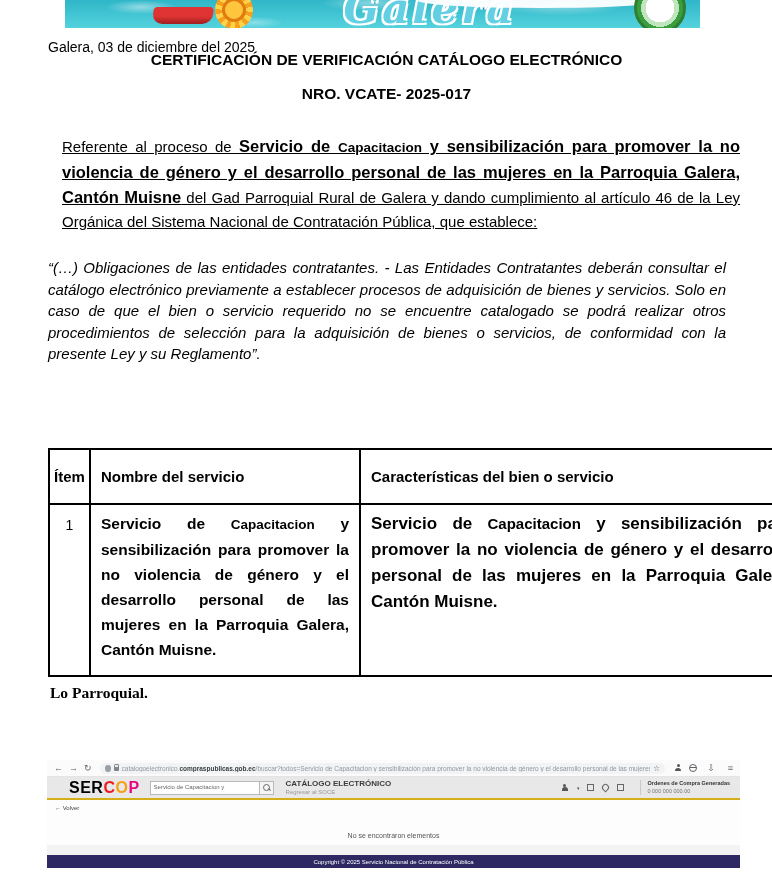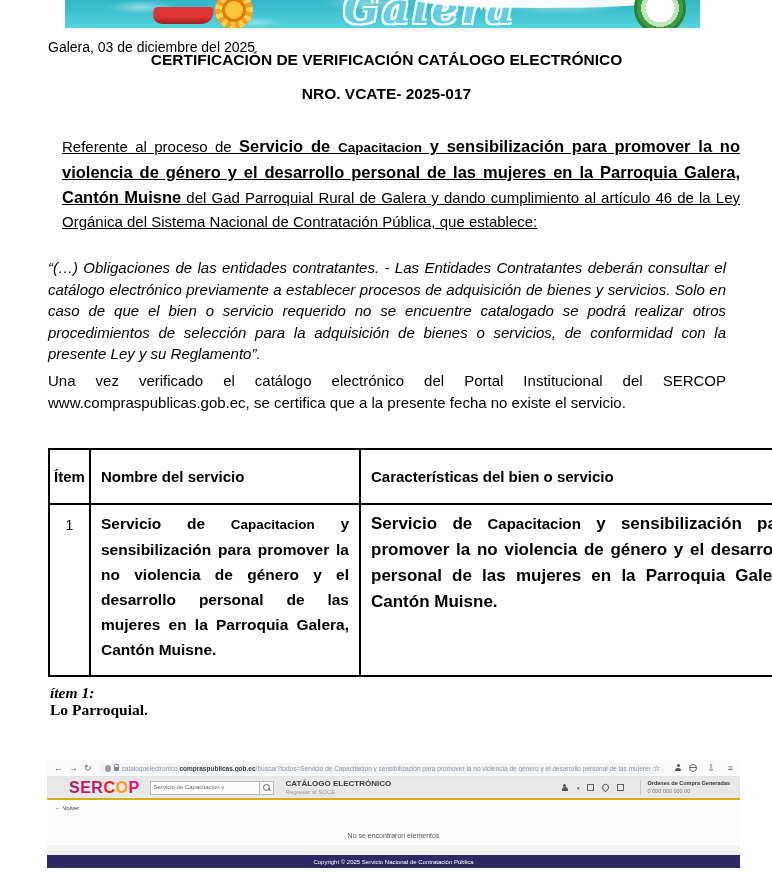--- a/index.html
+++ b/index.html
@@ -144,7 +144,6 @@
 
   <p class="quote">“(…) Obligaciones de las entidades contratantes. - Las Entidades Contratantes deberán consultar el catálogo electrónico previamente a establecer procesos de adquisición de bienes y servicios. Solo en caso de que el bien o servicio requerido no se encuentre catalogado se podrá realizar otros procedimientos de selección para la adquisición de bienes o servicios, de conformidad con la presente Ley y su Reglamento”.</p>
 
-  <p class="p2">Una vez verificado el catálogo electrónico del Portal Institucional del SERCOP www.compraspublicas.gob.ec, se certifica que a la presente fecha no existe el servicio.</p>
 
   <table class="vtab">
     <tbody>

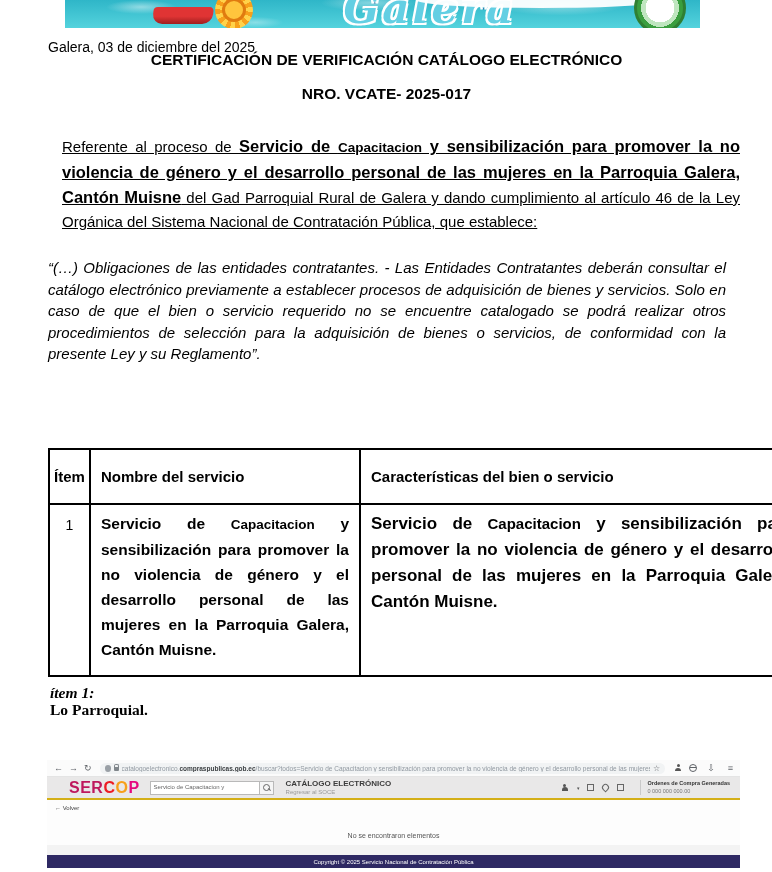--- a/index.html
+++ b/index.html
@@ -165,7 +165,6 @@
     </table>
 
   <div class="serifblock">
-    <div class="it">ítem 1:</div>
     <div class="bd">Lo Parroquial.</div>
   </div>
 

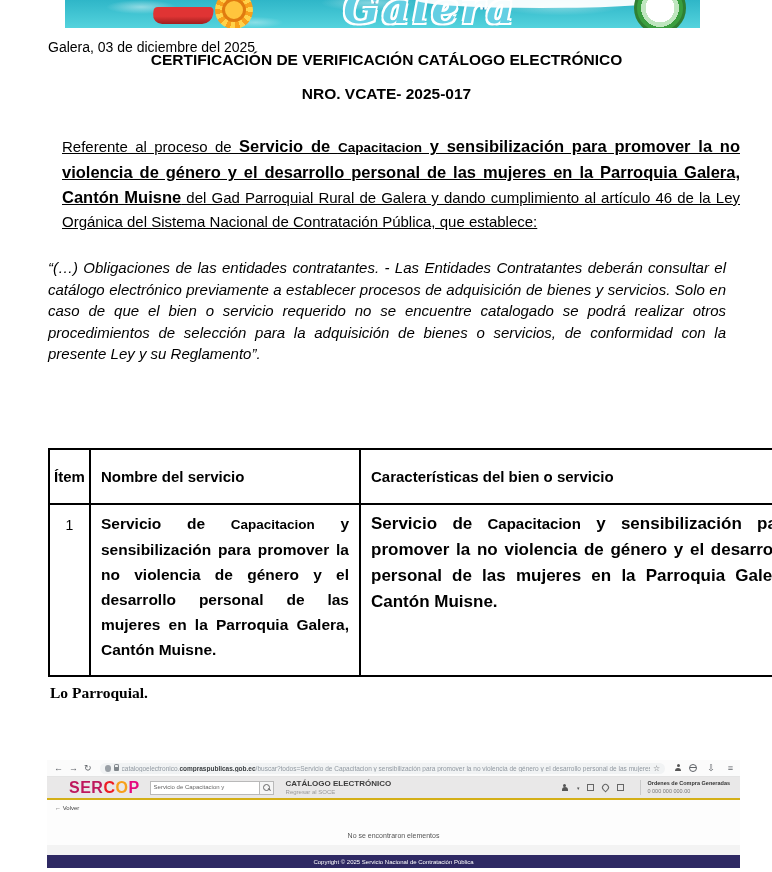--- a/index.html
+++ b/index.html
@@ -189,7 +189,7 @@
     </div>
 
     <div class="sheader">
-      <div class="slogo"><span style="color: #be185d;">SER</span><span style="color: rgb(237, 28, 36);">C</span><span style="color: rgb(247, 160, 27);">O</span><span style="color: rgb(229, 9, 127);">P</span></div>
+      <div class="slogo"><span style="color: #000000;">SER</span><span style="color: rgb(237, 28, 36);">C</span><span style="color: rgb(247, 160, 27);">O</span><span style="color: rgb(229, 9, 127);">P</span></div>
       <div class="searchbox">
         <span class="searchval">Servicio de Capacitacion y</span>
         <span class="searchbtn">

